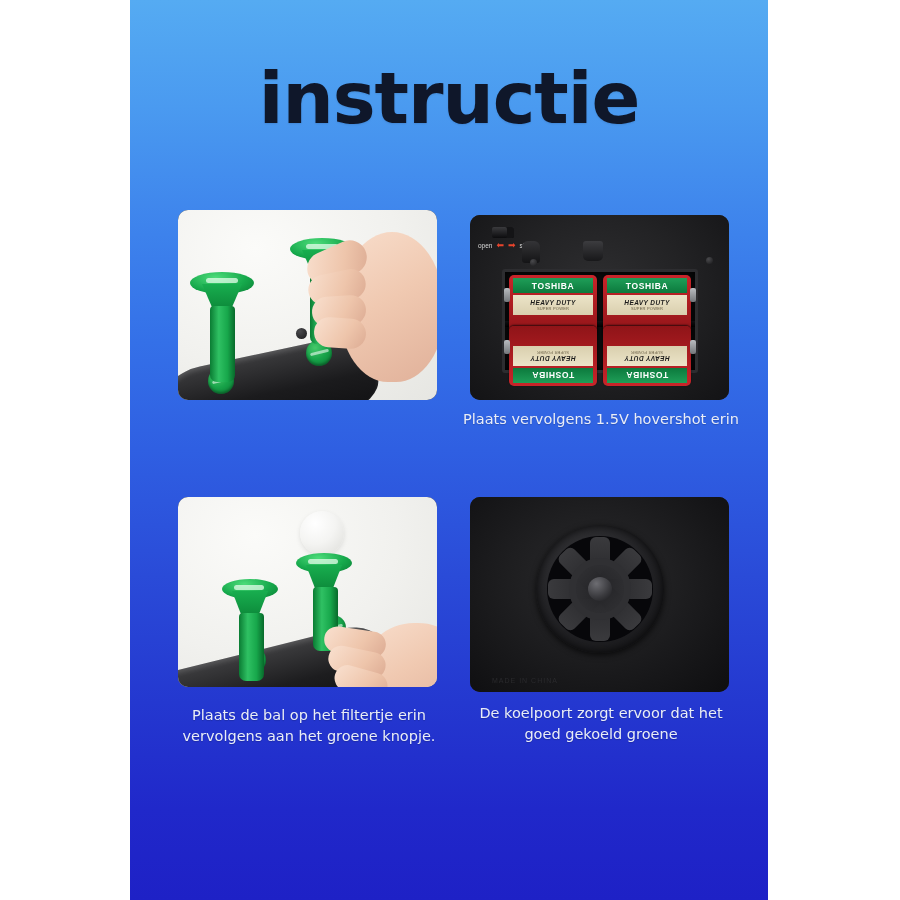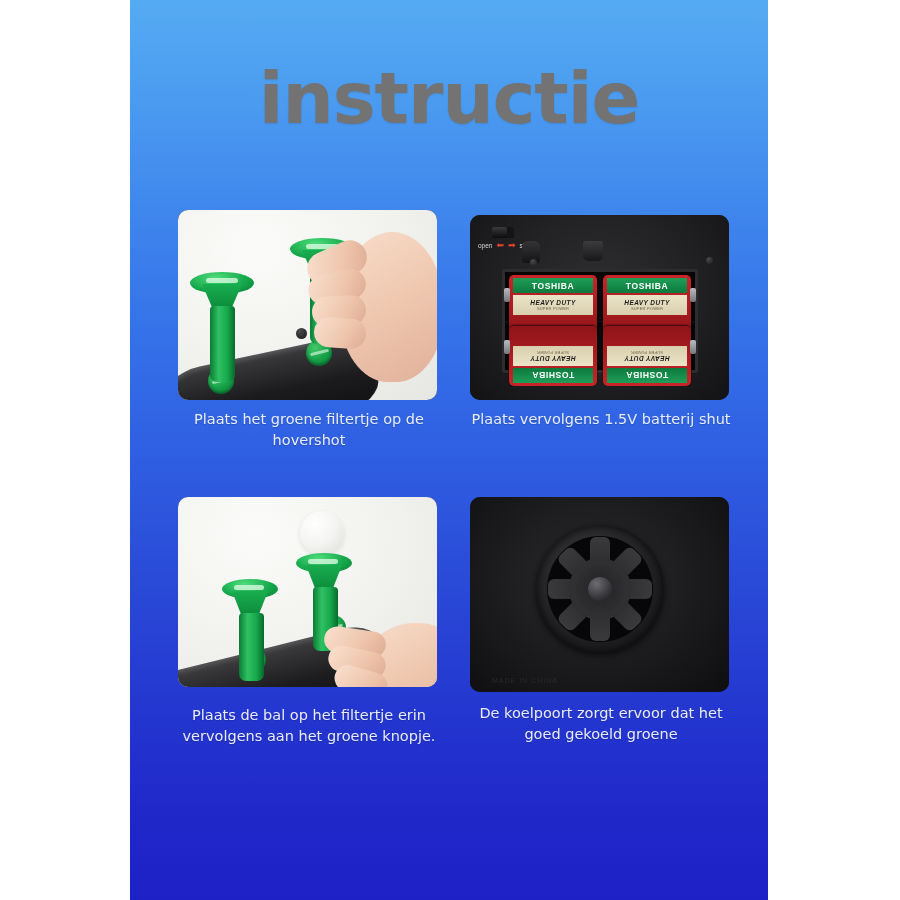--- a/index.html
+++ b/index.html
@@ -39,7 +39,7 @@
     left:130px; top:62px;
     width:638px;
     text-align:center;
-    color:#737373;
+    color:#0f172a;
     font-size:72px;
     line-height:1;
     font-weight:bold;

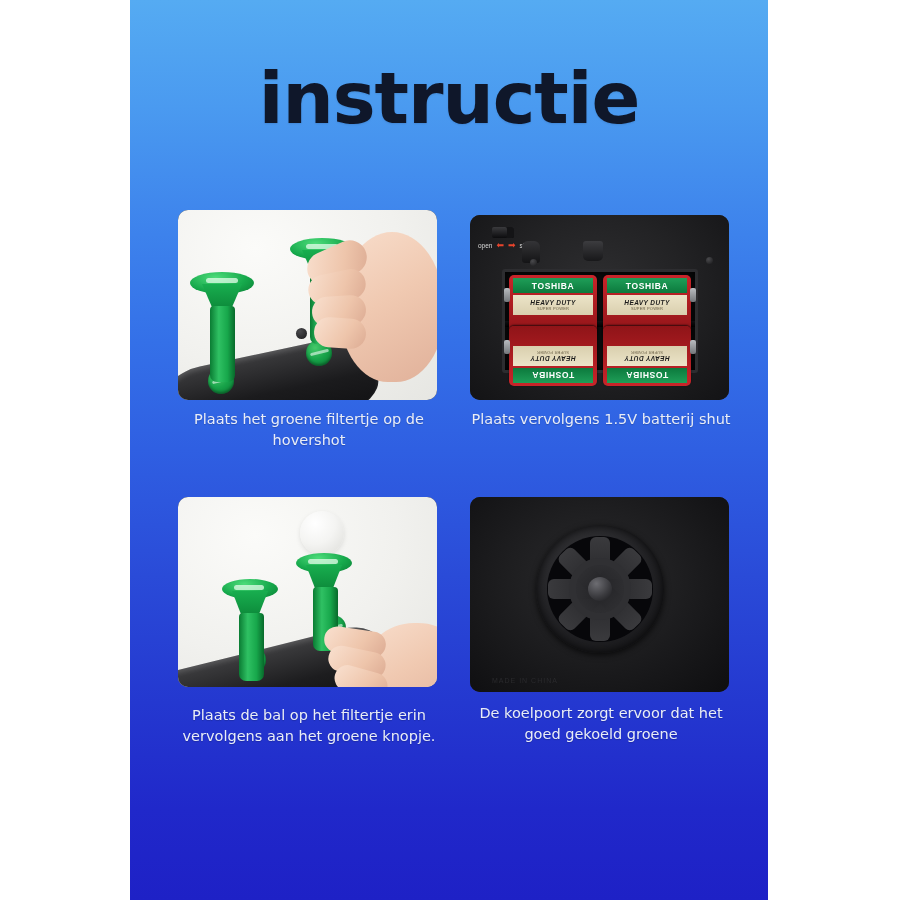--- a/index.html
+++ b/index.html
@@ -347,7 +347,6 @@
       </div>
     </div>
   </div>
-  <div class="cap c1">Plaats het groene filtertje op de hovershot</div>
 
   <div class="card p2">
     <div class="photo">

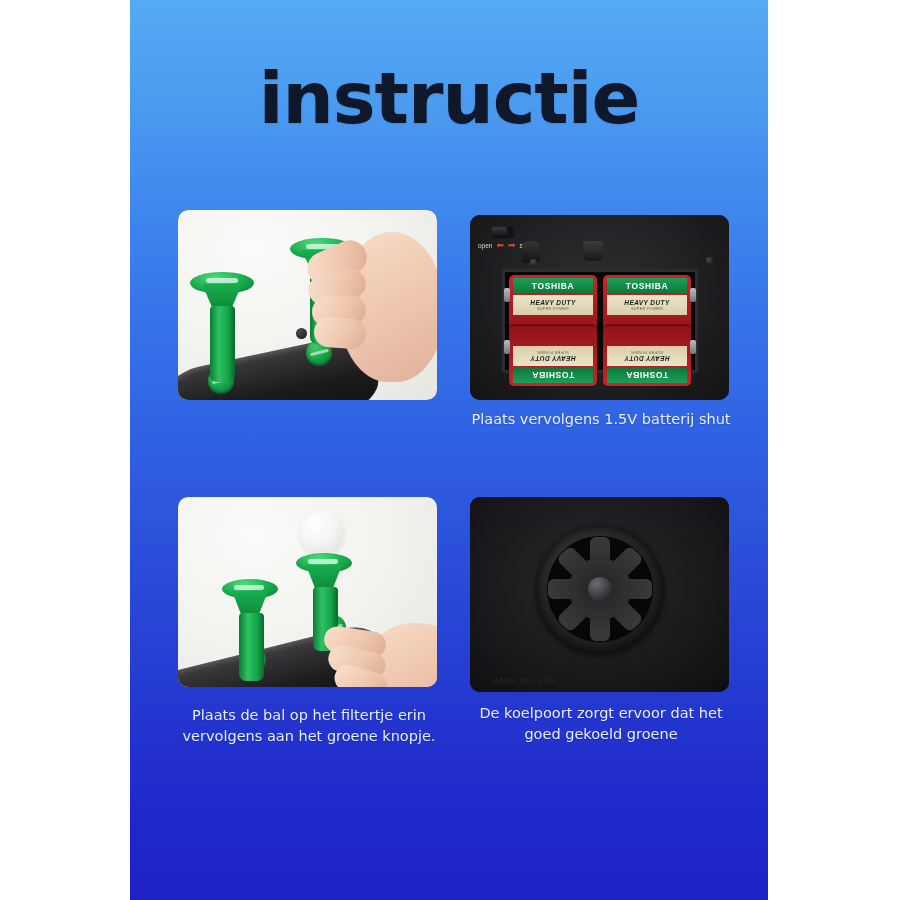--- a/index.html
+++ b/index.html
@@ -414,7 +414,7 @@
       </div>
     </div>
   </div>
-  <div class="cap c2">Plaats vervolgens  1.5V batterij shut</div>
+  <div class="cap c2">Plaats vervolgens  1.5V hovershot erin</div>
 
   <div class="card p3">
     <div class="photo">

